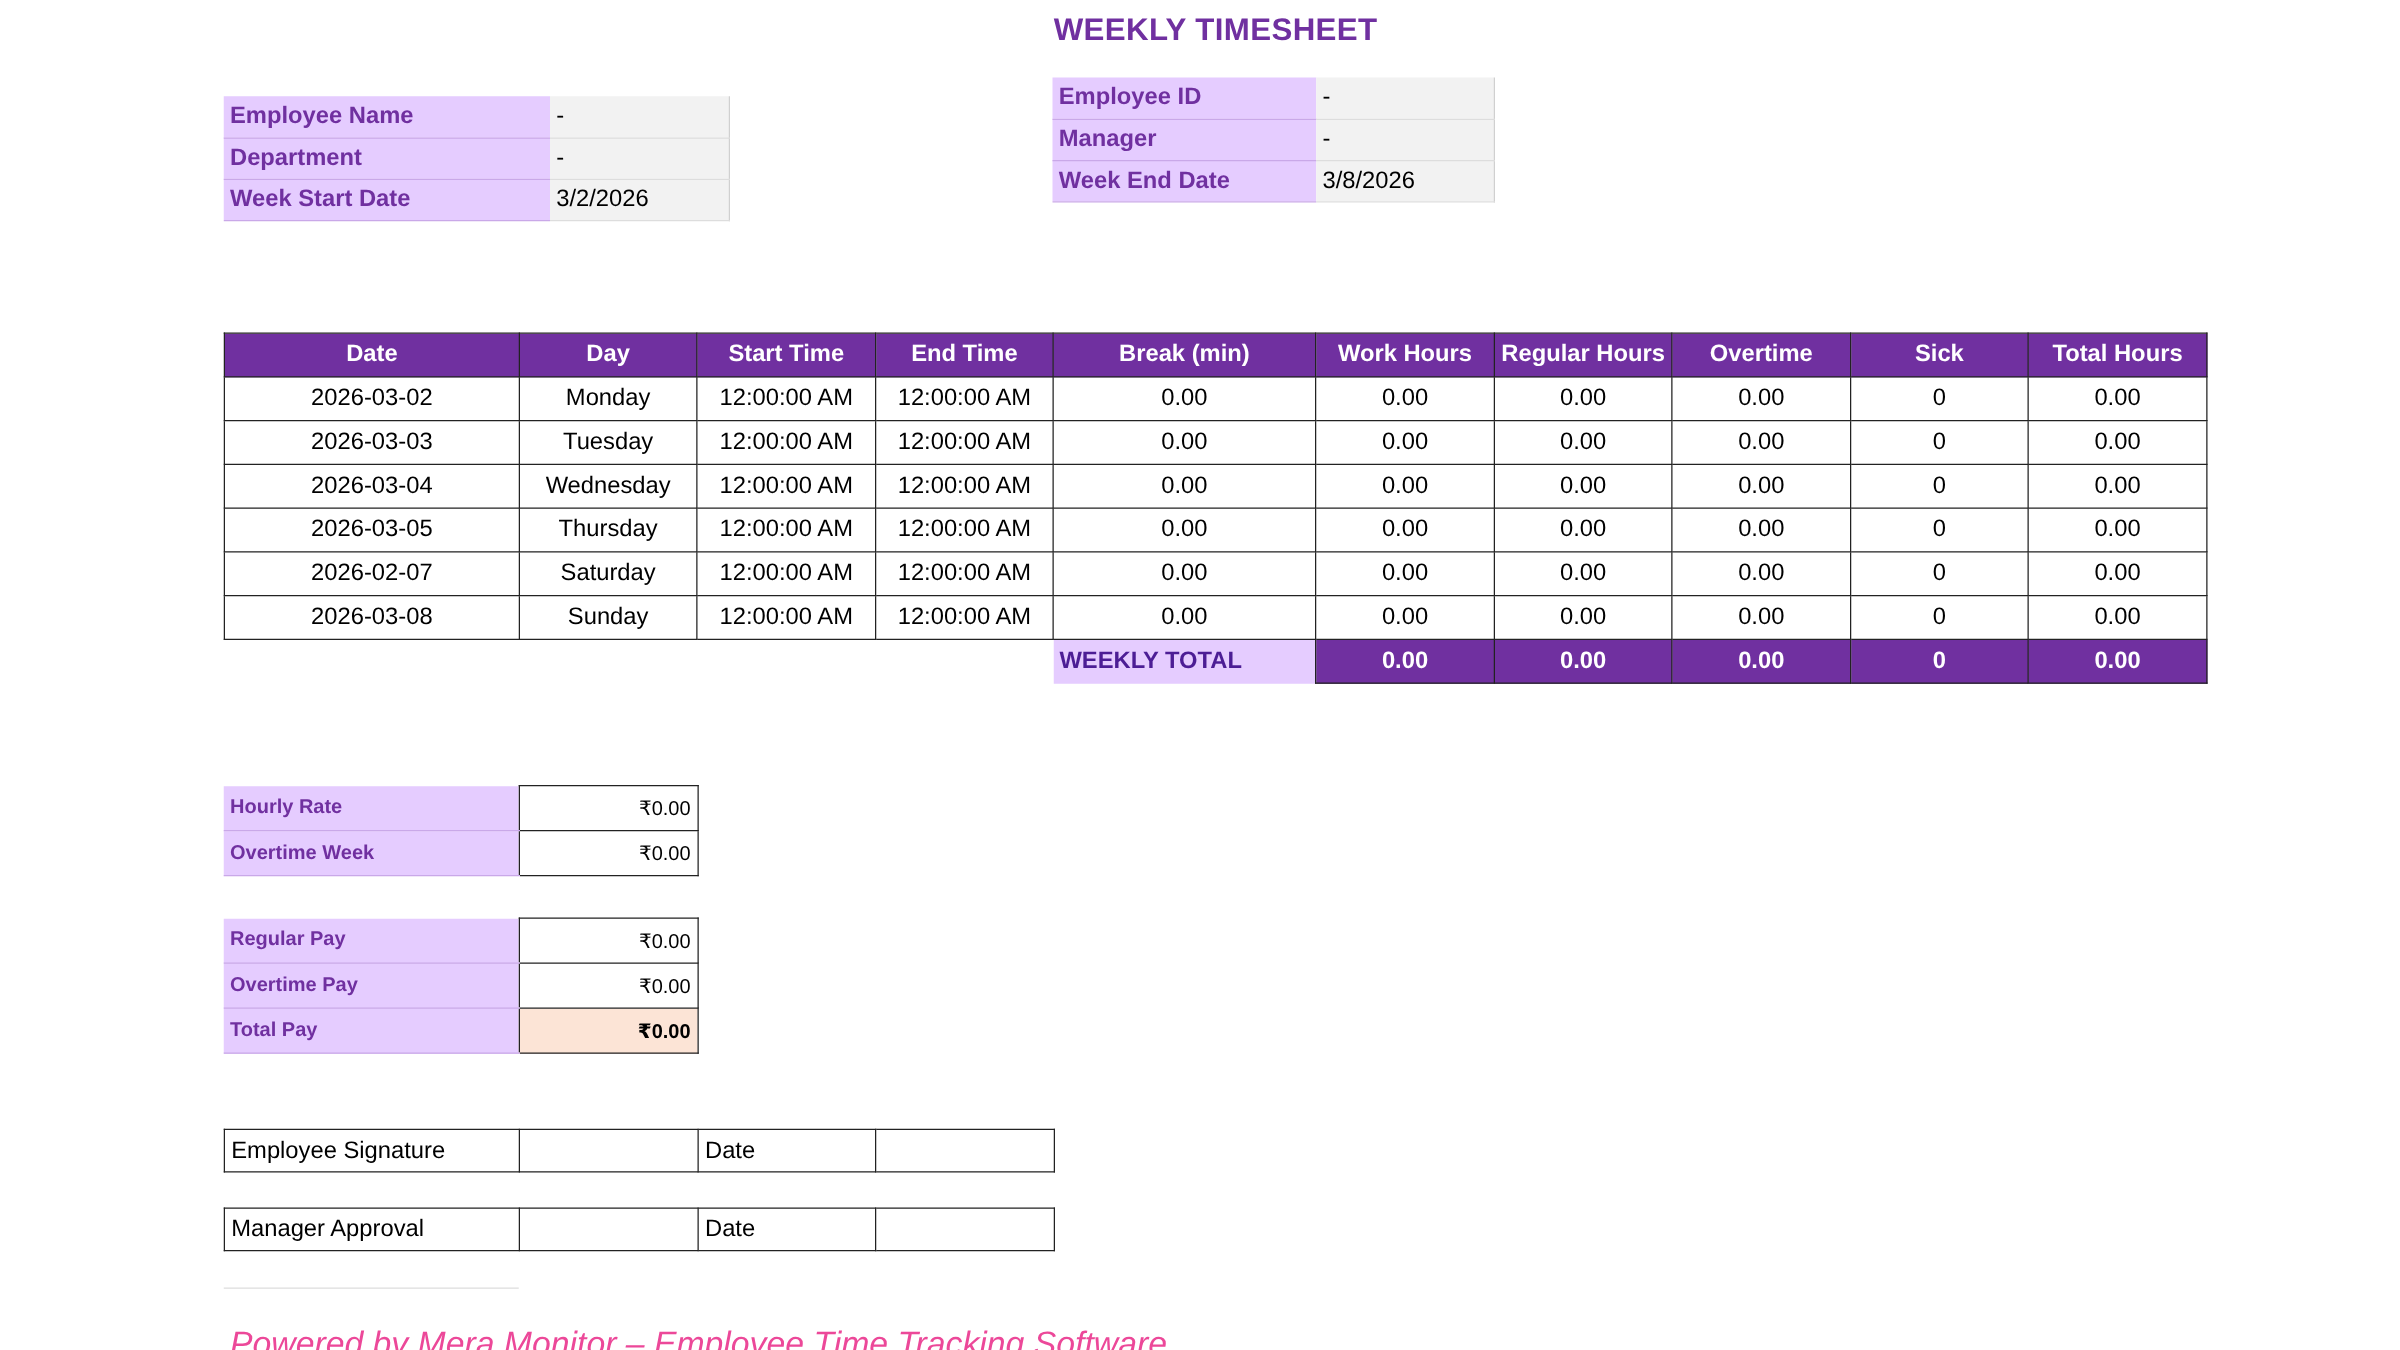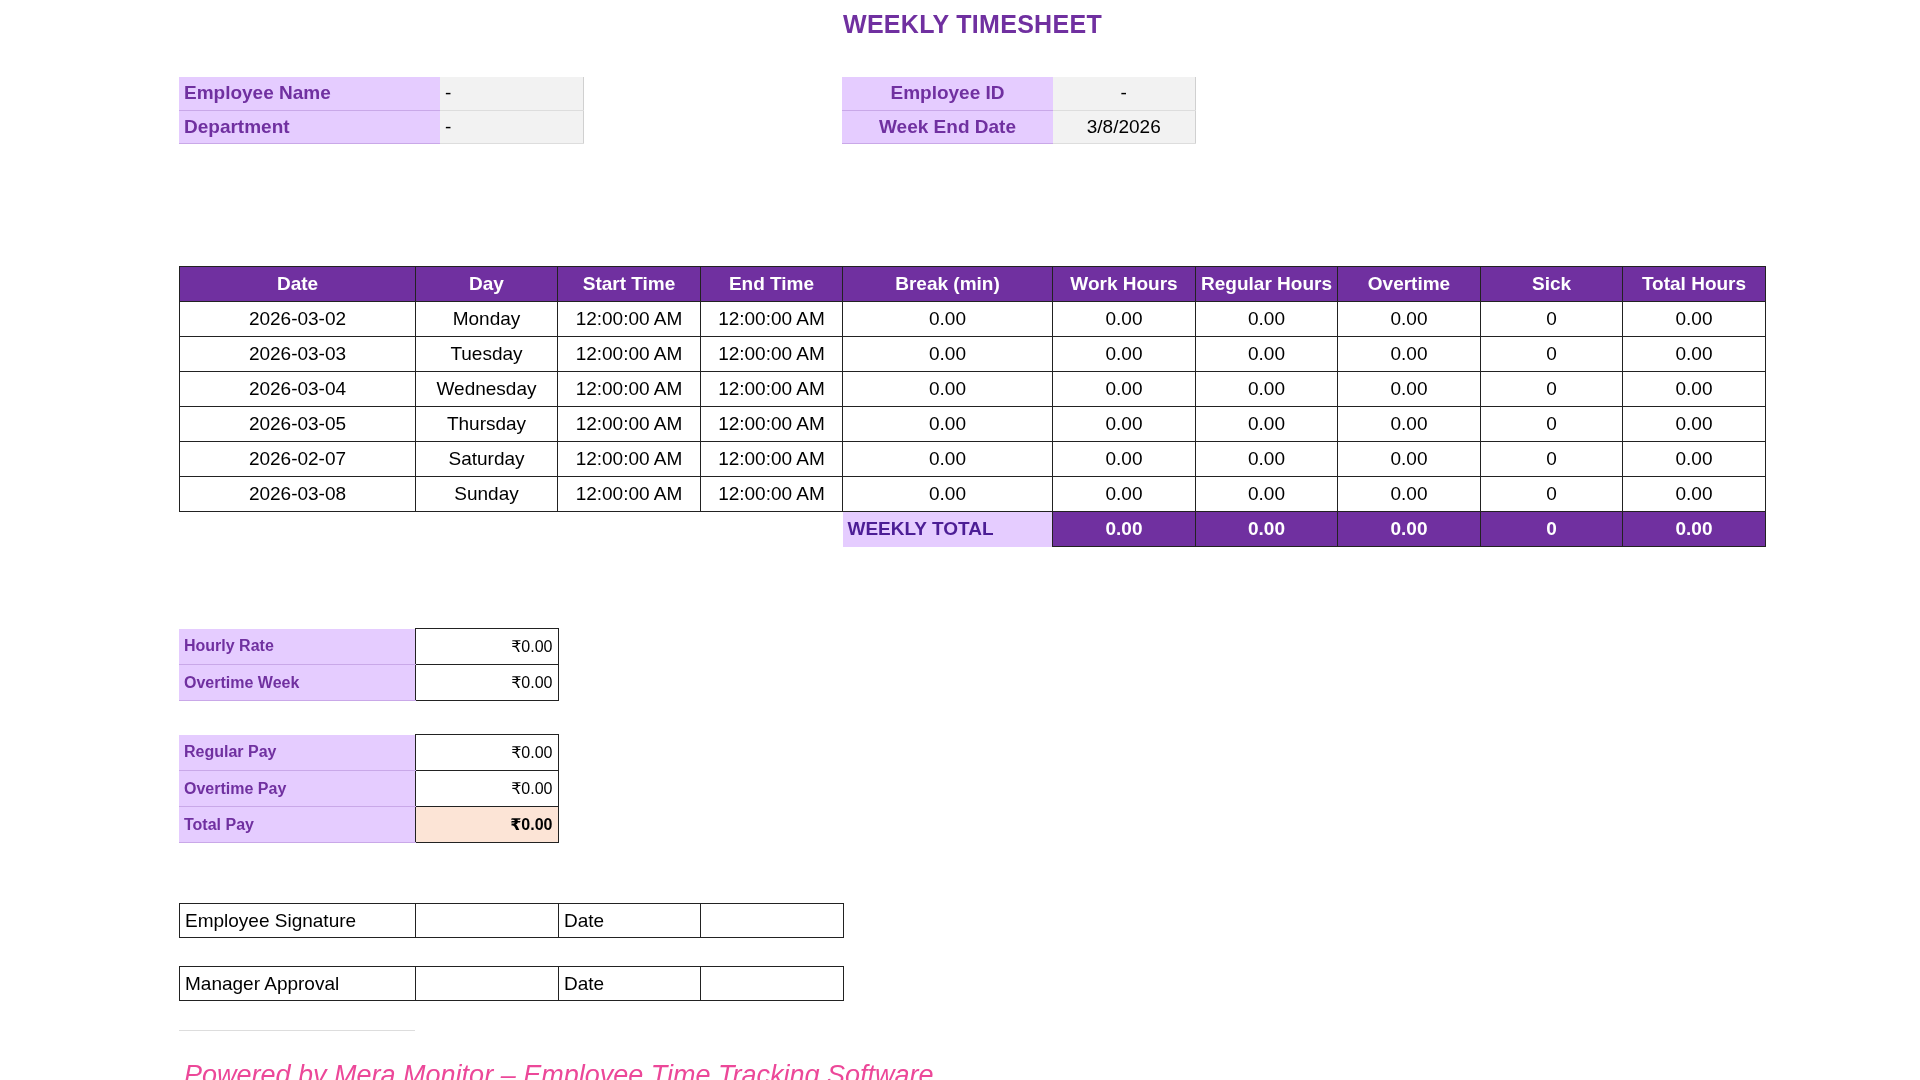--- a/index.html
+++ b/index.html
@@ -55,7 +55,7 @@
 </tbody>
   </table>
 
-<table class="info" style="left:842px; top:77px;text-align:center;">
+<table class="info" style="left:842px; top:62px;">
   <tbody>
       <tr>
     <td class="lbl" style="width:211px">Employee ID</td>

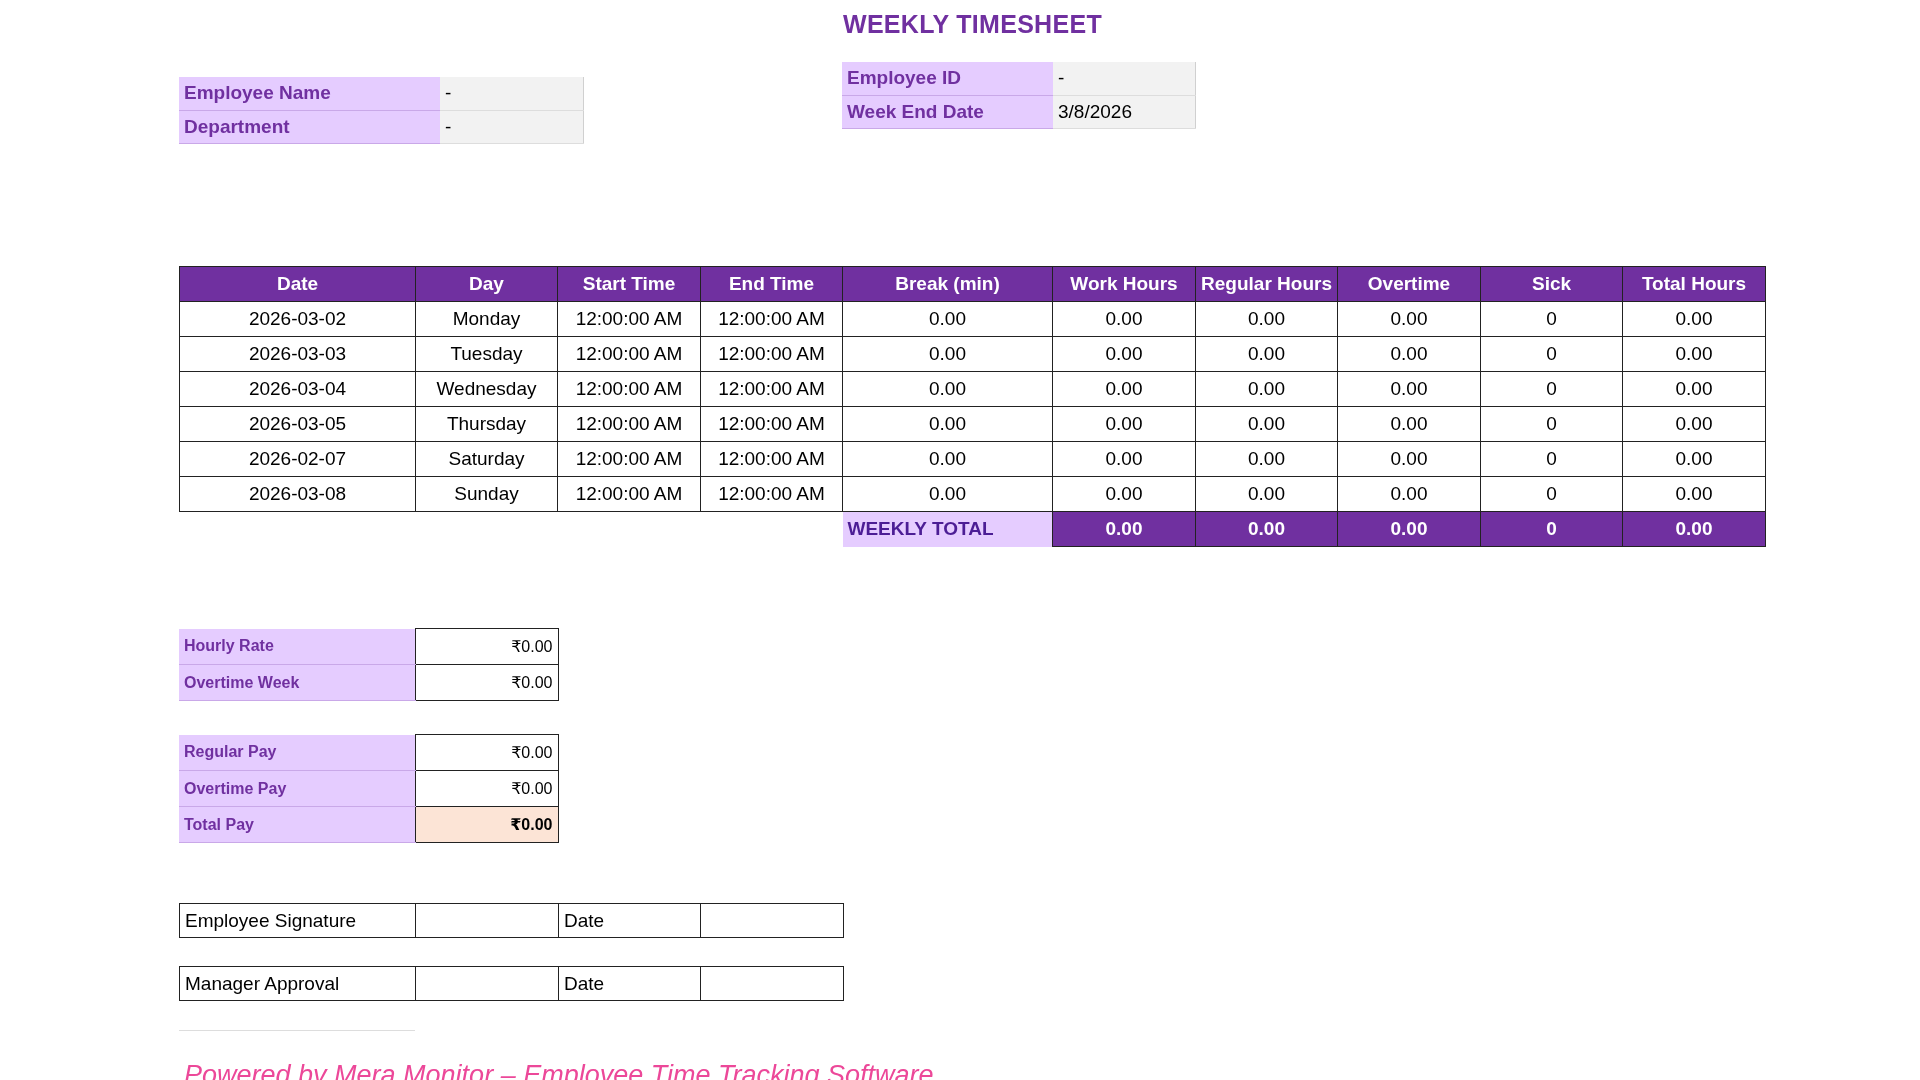--- a/index.html
+++ b/index.html
@@ -60,6 +60,10 @@
       <tr>
     <td class="lbl" style="width:211px">Employee ID</td>
     <td class="val" style="width:142px">-</td>
+  </tr>
+  <tr>
+    <td class="lbl">Manager</td>
+    <td class="val">-</td>
   </tr>
   <tr>
     <td class="lbl">Week End Date</td>

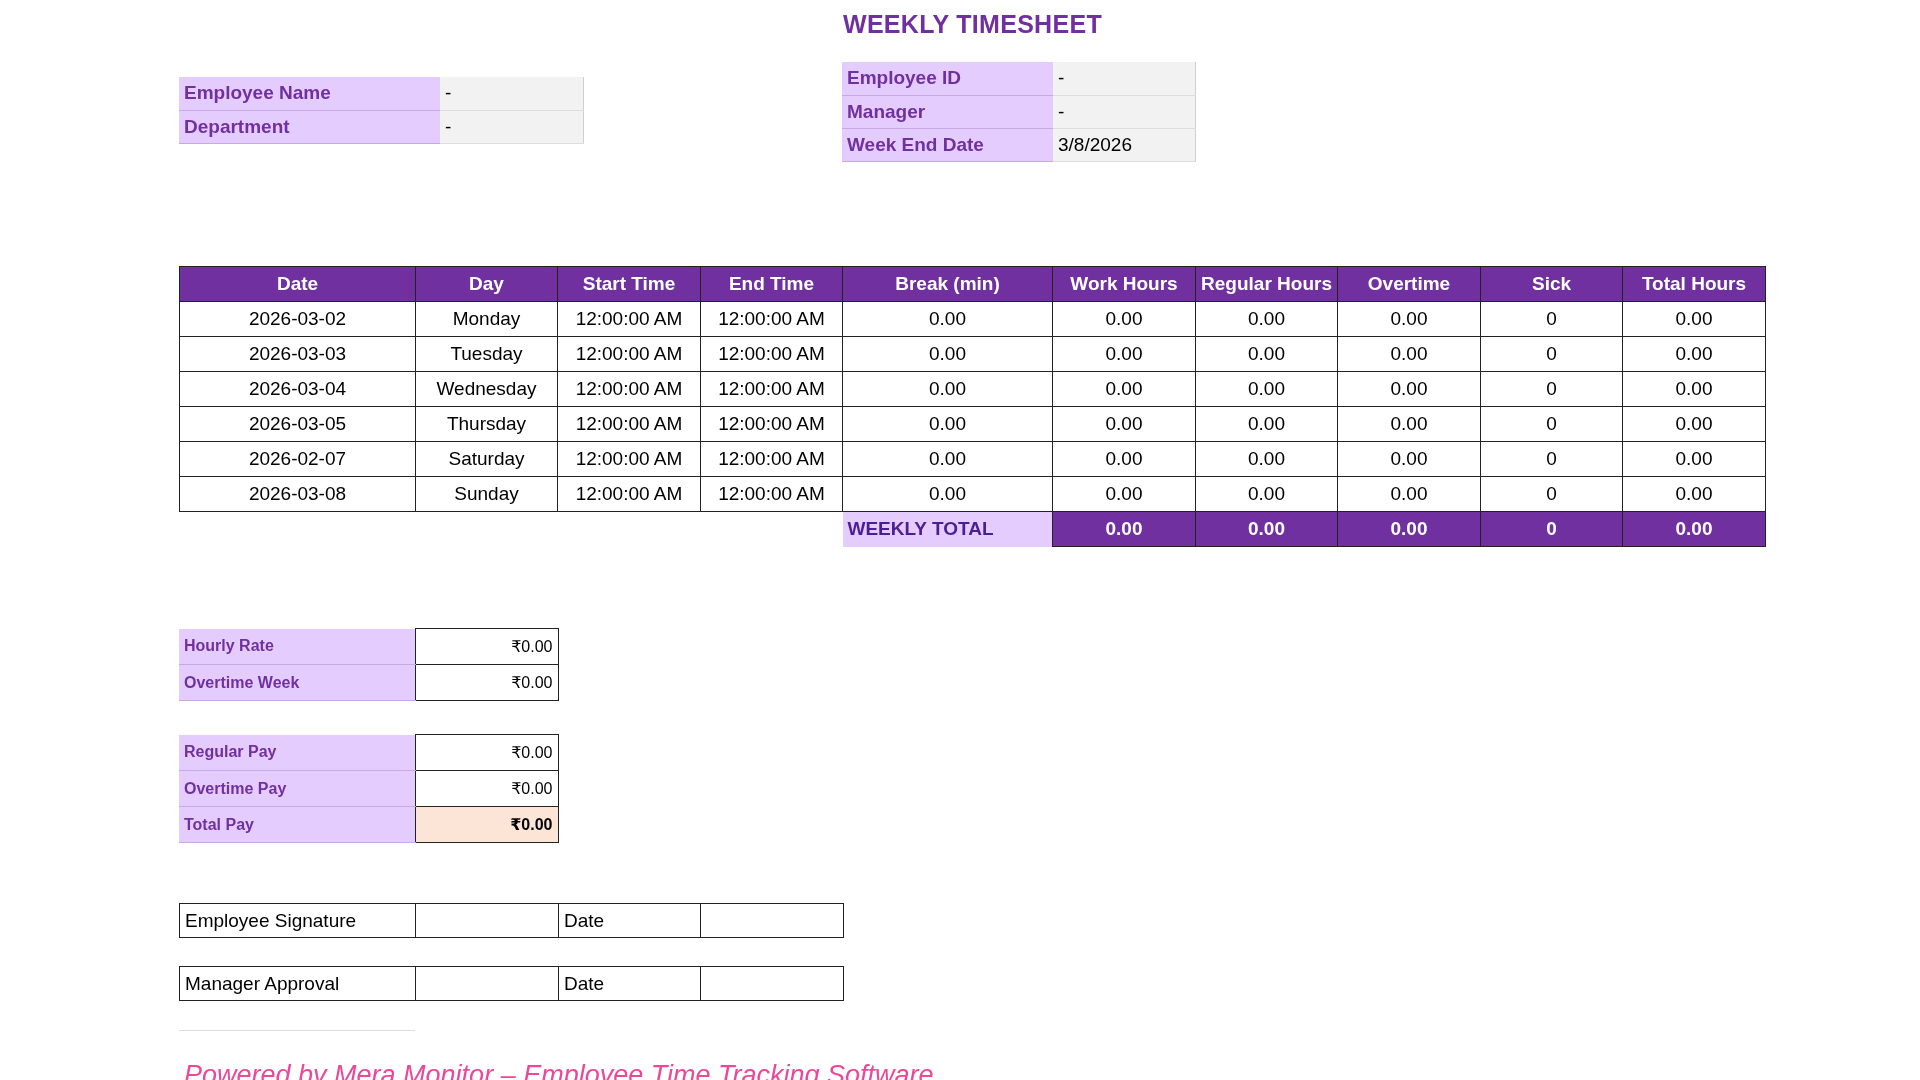--- a/index.html
+++ b/index.html
@@ -51,6 +51,10 @@
   <tr>
     <td class="lbl">Department</td>
     <td class="val">-</td>
+  </tr>
+  <tr>
+    <td class="lbl">Week Start Date</td>
+    <td class="val">3/2/2026</td>
   </tr>
 </tbody>
   </table>

